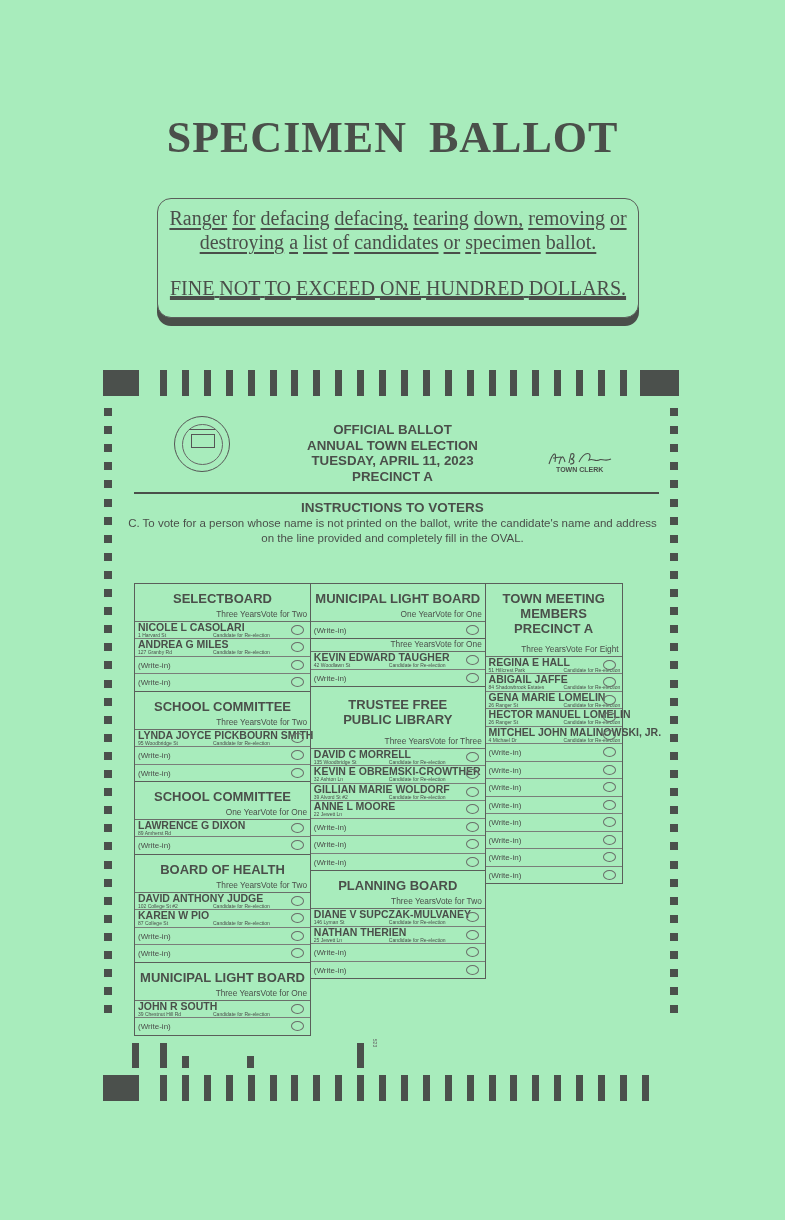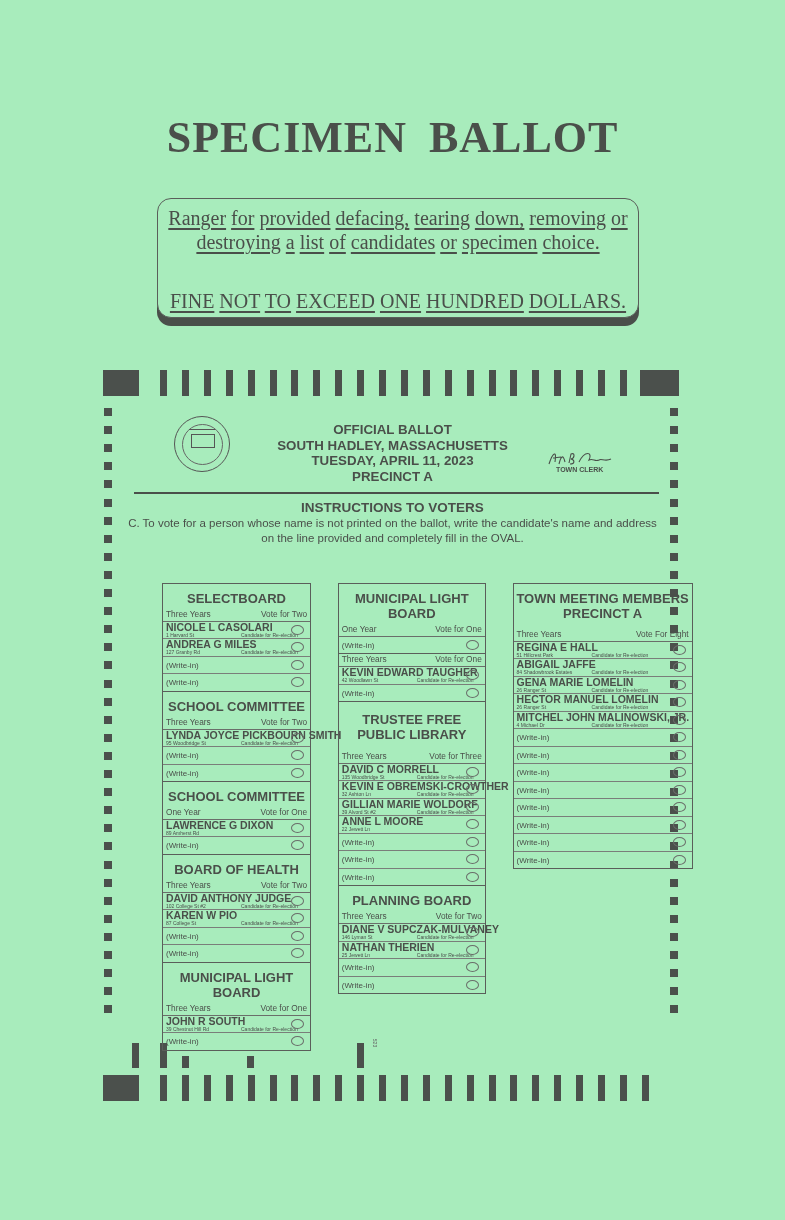--- a/index.html
+++ b/index.html
@@ -42,7 +42,7 @@
 <div id="title" class="abs">SPECIMEN BALLOT</div>
 
 <div id="penalty-box" class="abs">
-  <div id="penalty-line1" class="line"><span>Ranger</span> <span>for</span> <span>provided</span> <span>defacing,</span> <span>tearing</span> <span>down,</span> <span>removing</span> <span>or</span></div>
+  <div id="penalty-line1" class="line"><span>Ranger</span> <span>for</span> <span>defacing</span> <span>defacing,</span> <span>tearing</span> <span>down,</span> <span>removing</span> <span>or</span></div>
   <div id="penalty-line2" class="line"><span>destroying</span> <span>a</span> <span>list</span> <span>of</span> <span>candidates</span> <span>or</span> <span>specimen</span> <span>choice.</span></div>
   <div id="penalty-line3" class="line"><span>FINE</span> <span>NOT</span> <span>TO</span> <span>EXCEED</span> <span>ONE</span> <span>HUNDRED</span> <span>DOLLARS.</span></div>
 </div>

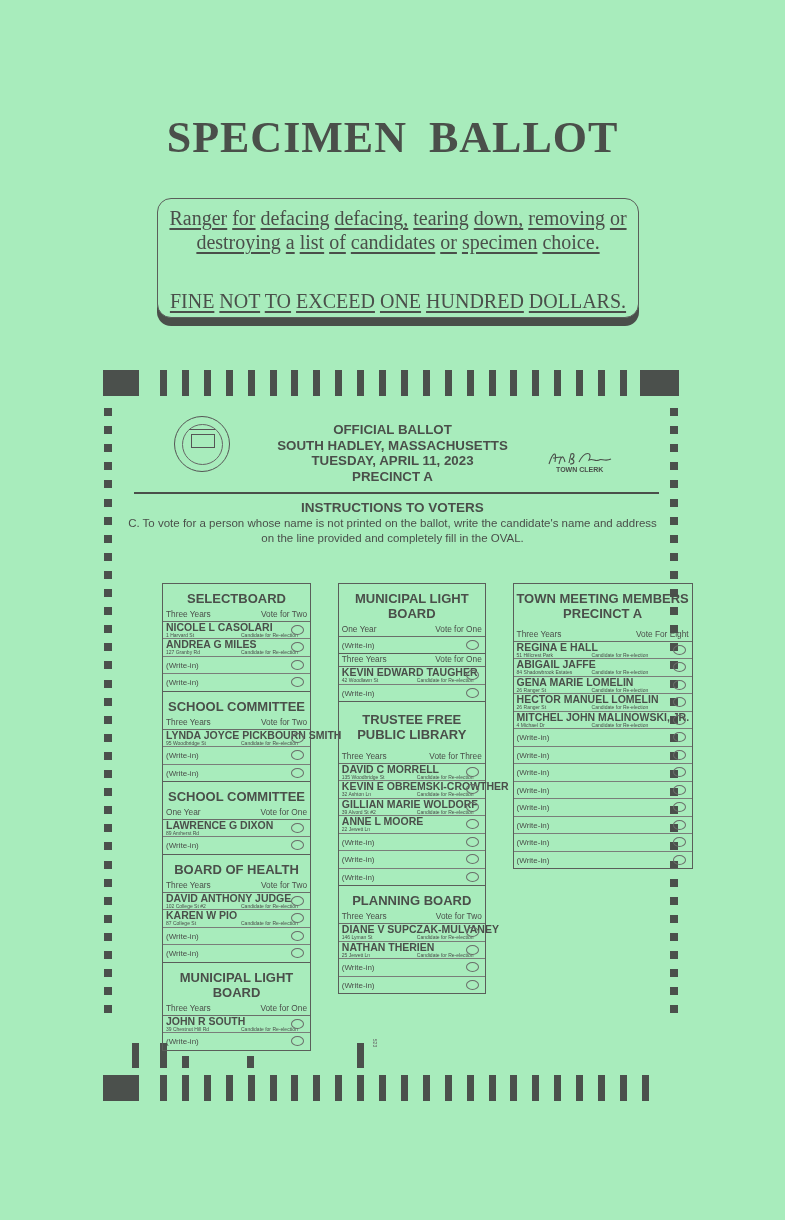--- a/index.html
+++ b/index.html
@@ -43,7 +43,7 @@
 
 <div id="penalty-box" class="abs">
   <div id="penalty-line1" class="line"><span>Ranger</span> <span>for</span> <span>defacing</span> <span>defacing,</span> <span>tearing</span> <span>down,</span> <span>removing</span> <span>or</span></div>
-  <div id="penalty-line2" class="line"><span>destroying</span> <span>a</span> <span>list</span> <span>of</span> <span>candidates</span> <span>or</span> <span>specimen</span> <span>choice.</span></div>
+  <div id="penalty-line2" class="line"><span>destroying</span> <span>a</span> <span>list</span> <span>of</span> <span>candidates</span> <span>or</span> <span>specimen</span> <span>ballot.</span></div>
   <div id="penalty-line3" class="line"><span>FINE</span> <span>NOT</span> <span>TO</span> <span>EXCEED</span> <span>ONE</span> <span>HUNDRED</span> <span>DOLLARS.</span></div>
 </div>
 

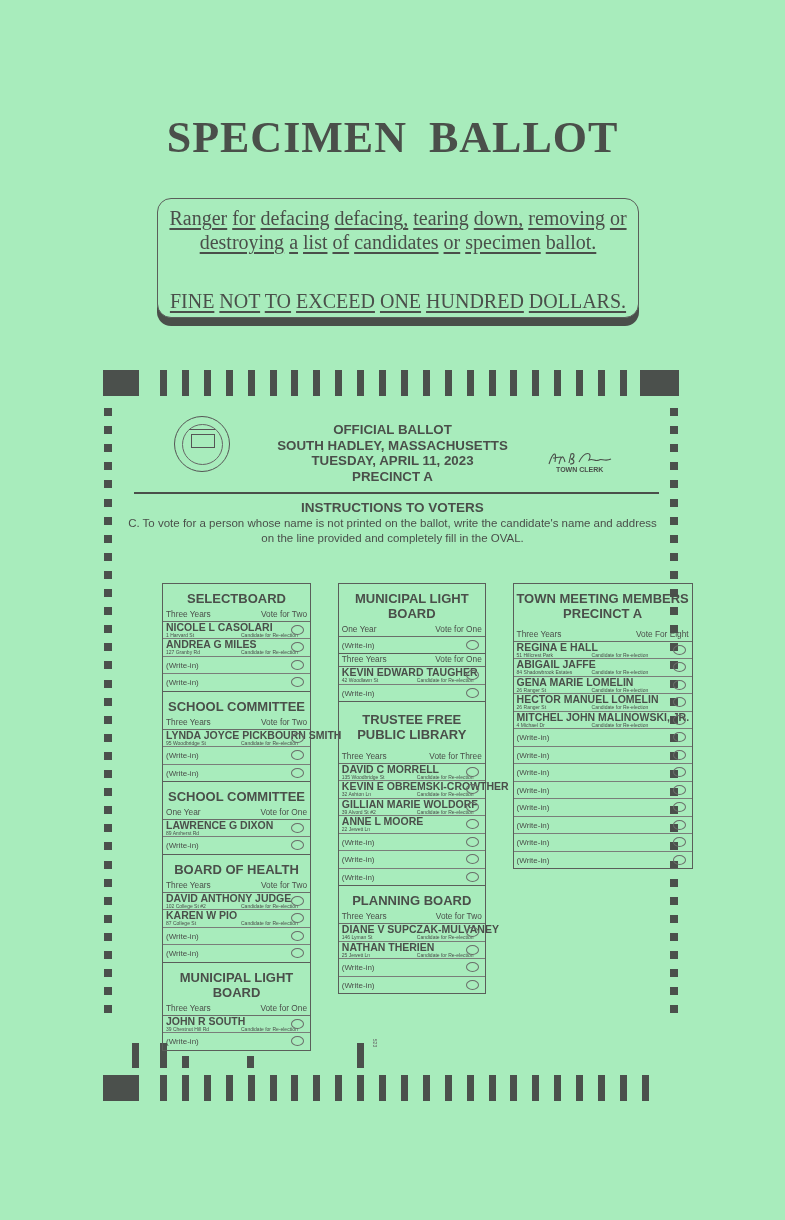--- a/index.html
+++ b/index.html
@@ -10,7 +10,7 @@
   #penalty-box .line{font-size:20px;line-height:24px;color:#4a4f4a;}
   #penalty-box .line span{text-decoration:underline;text-underline-offset:3px;}
   #penalty-line1{margin-top:7px;}
-  #penalty-line3{margin-top:35px;}
+  #penalty-line3{margin-top:22px;text-decoration:underline;}
   .bar{position:absolute;background:#4b504c;}
   .header-block{left:0;width:785px;top:422px;text-align:center;font-weight:bold;font-size:13.3px;line-height:15.5px;color:#4a4f4a;}
   #seal{left:174px;top:416px;width:56px;height:56px;border-radius:50%;border:1.5px solid #555;box-sizing:border-box;}

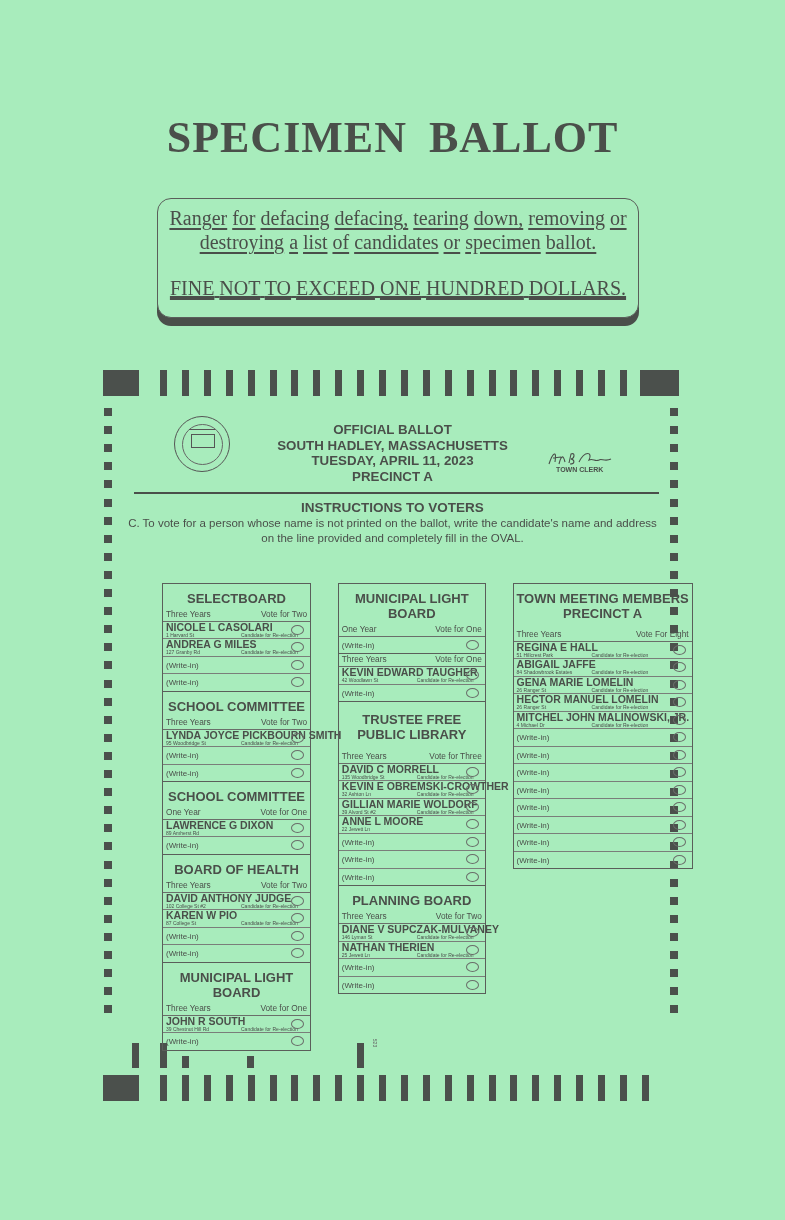--- a/index.html
+++ b/index.html
@@ -178,6 +178,7 @@
 </div>
 <div class="abs header-block">
   <div>OFFICIAL BALLOT</div>
+  <div>ANNUAL TOWN ELECTION</div>
   <div>SOUTH HADLEY, MASSACHUSETTS</div>
   <div>TUESDAY, APRIL 11, 2023</div>
   <div>PRECINCT A</div>

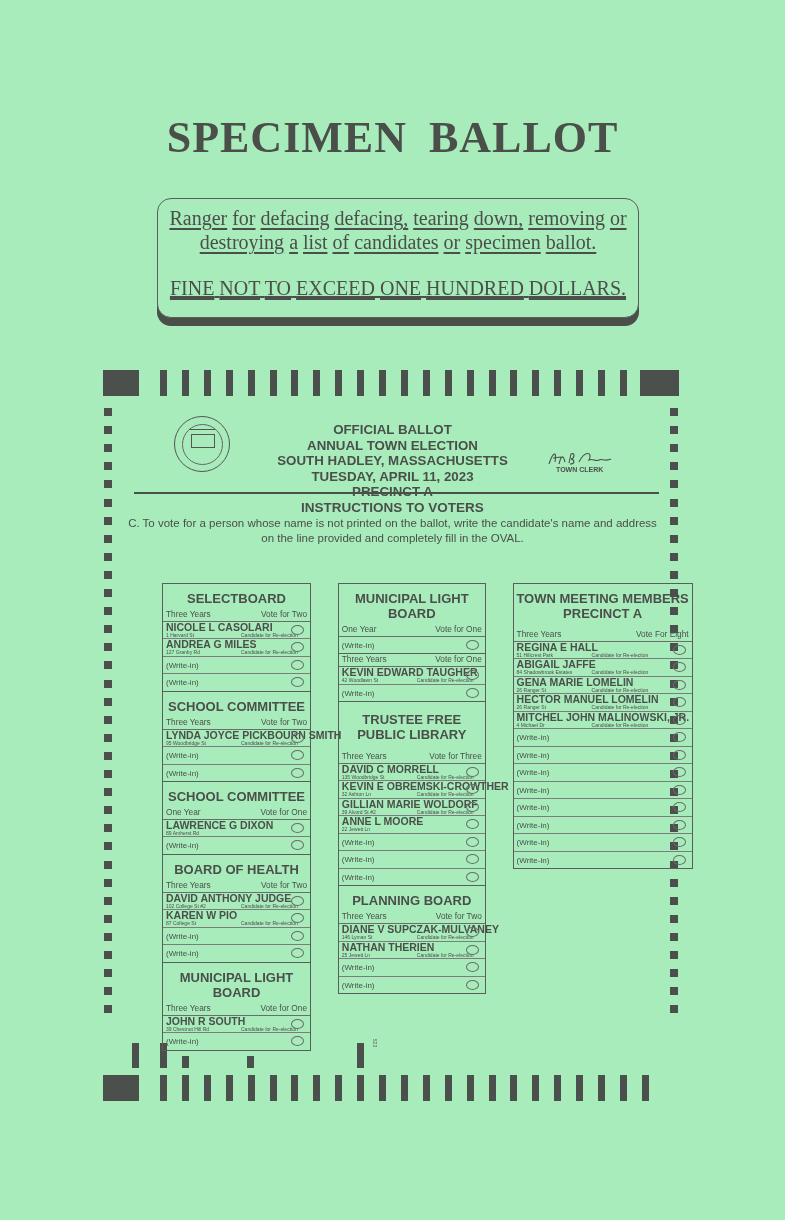--- a/index.html
+++ b/index.html
@@ -179,7 +179,6 @@
 <div class="abs header-block">
   <div>OFFICIAL BALLOT</div>
   <div>ANNUAL TOWN ELECTION</div>
-  <div>SOUTH HADLEY, MASSACHUSETTS</div>
   <div>TUESDAY, APRIL 11, 2023</div>
   <div>PRECINCT A</div>
 </div>

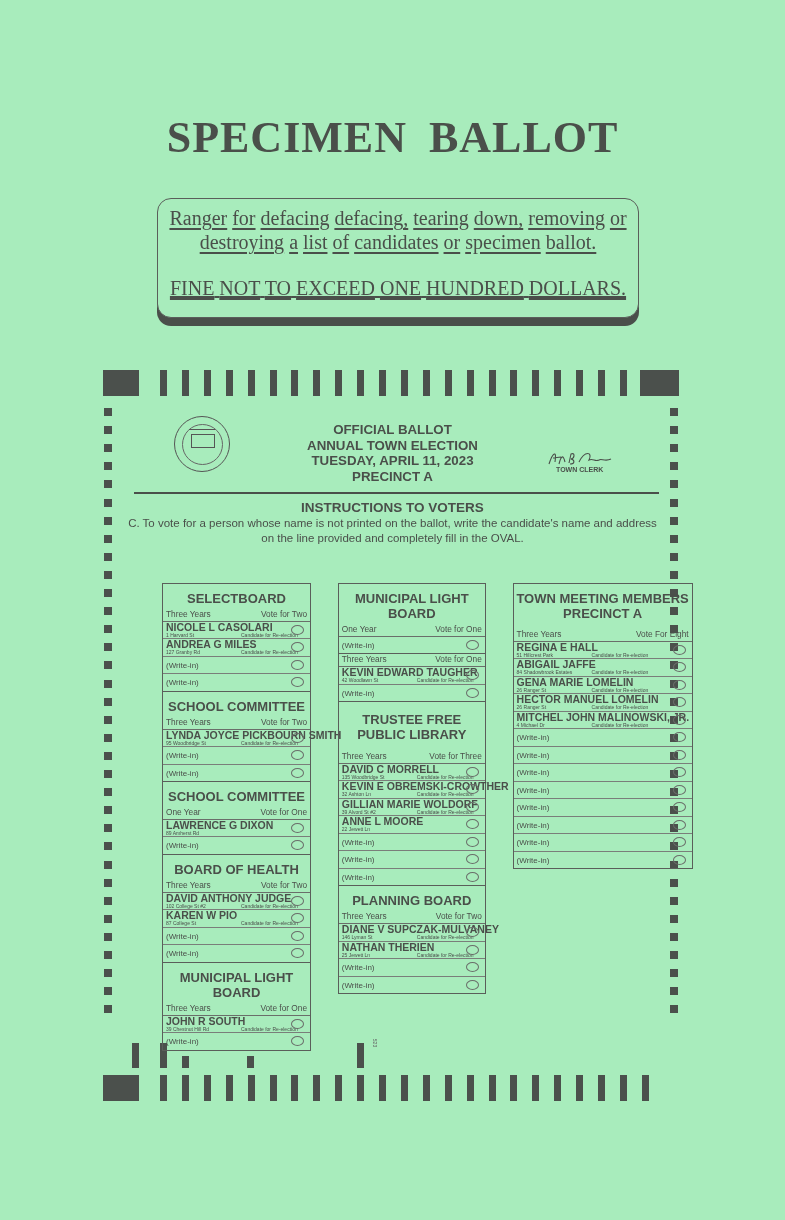--- a/index.html
+++ b/index.html
@@ -24,7 +24,7 @@
   #instructions .head{font-weight:bold;font-size:13.5px;line-height:16px;}
   .filled-oval{display:inline-block;width:11px;height:8px;border-radius:50%;background:#4a4f4a;vertical-align:-1px;margin-left:3px;}
   .col{position:absolute;}
-  .race{border:1.2px solid #5a5e5a;box-sizing:border-box;margin-top:-1.2px;margin-left:28px;}
+  .race{border:1.2px solid #5a5e5a;box-sizing:border-box;margin-top:-1.2px;}
   .race-title{text-align:center;font-weight:bold;font-size:13px;line-height:15px;padding:7px 0 3px;}
   .race-meta{display:flex;justify-content:space-between;font-size:8.3px;padding:0 3px 1px 3px;border-bottom:1px solid #6a6e6a;height:11px;line-height:11px;}
   .row{position:relative;border-bottom:1px solid #7a7e7a;height:16.5px;}

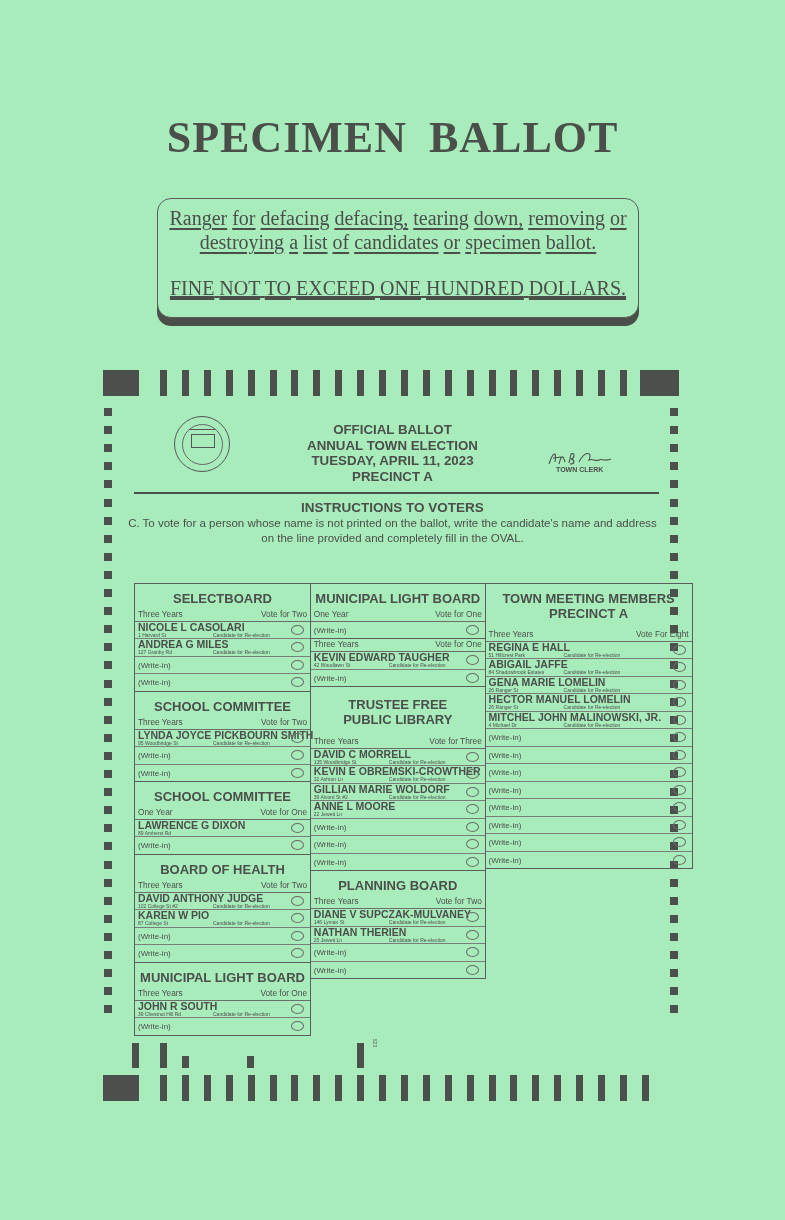--- a/index.html
+++ b/index.html
@@ -405,7 +405,7 @@
       </div>
     </div>
   </div>
-<div id="col-2" class="col" style="left:484.6px;top:584px;width:208px;">
+<div id="col-2" class="col" style="left:484.6px;top:584px;width:138px;">
     <div class="race">
       <div class="race-title" style="padding-bottom: 8px;">
         <div>TOWN MEETING MEMBERS</div>

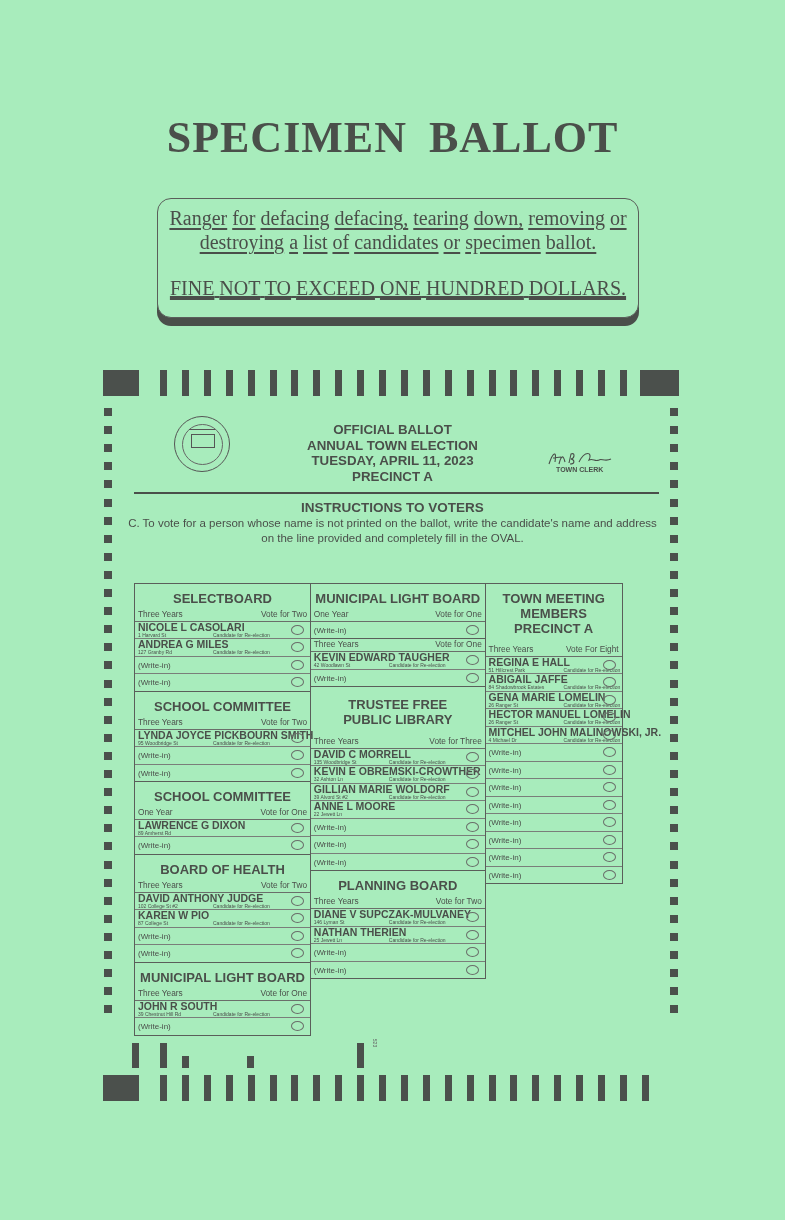--- a/index.html
+++ b/index.html
@@ -26,7 +26,7 @@
   .col{position:absolute;}
   .race{border:1.2px solid #5a5e5a;box-sizing:border-box;margin-top:-1.2px;}
   .race-title{text-align:center;font-weight:bold;font-size:13px;line-height:15px;padding:7px 0 3px;}
-  .race-meta{display:flex;justify-content:space-between;font-size:8.3px;padding:0 3px 1px 3px;border-bottom:1px solid #6a6e6a;height:11px;line-height:11px;}
+  .race-meta{display:flex;justify-content:flex-end;font-size:8.3px;padding:0 3px 1px 3px;border-bottom:1px solid #6a6e6a;height:11px;line-height:11px;}
   .row{position:relative;border-bottom:1px solid #7a7e7a;height:16.5px;}
   .row:last-child{border-bottom:none;}
   .cand-name{position:absolute;left:3px;top:0px;font-weight:bold;font-size:10.5px;line-height:11px;white-space:nowrap;}

